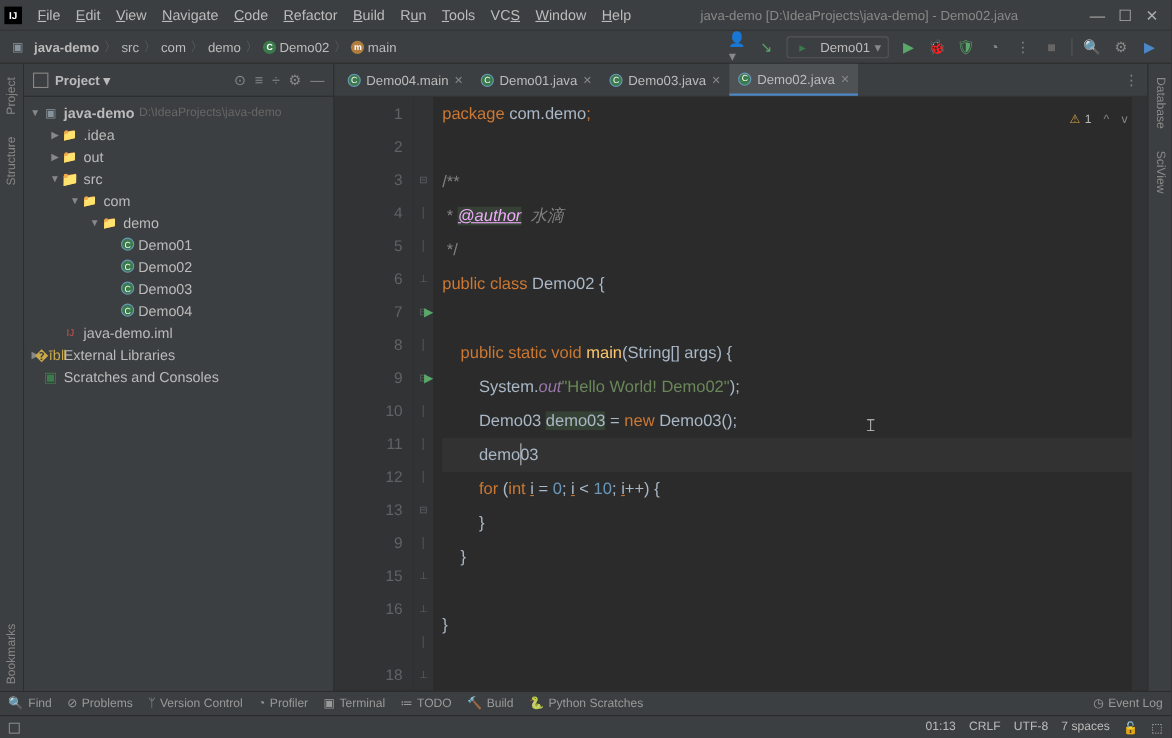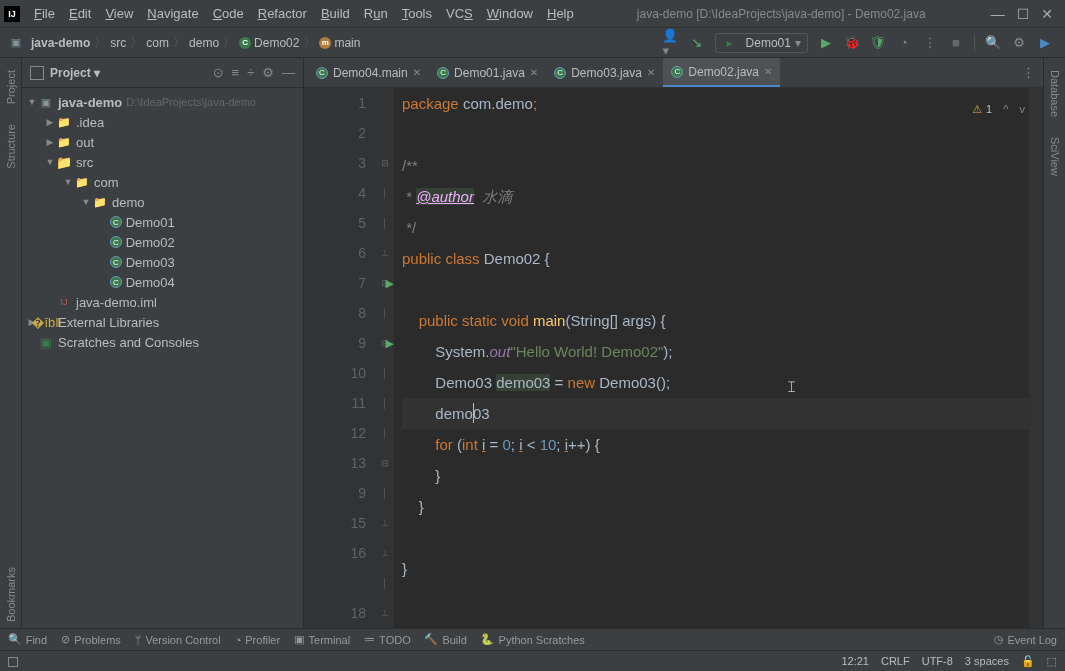--- a/index.html
+++ b/index.html
@@ -339,7 +339,7 @@
 <div class="statusbar">
   <span class="sq"></span>
   <div class="sb-right">
-    <span>12:21</span>
+    <span>01:13</span>
     <span>CRLF</span>
     <span>UTF-8</span>
     <span>3 spaces</span>

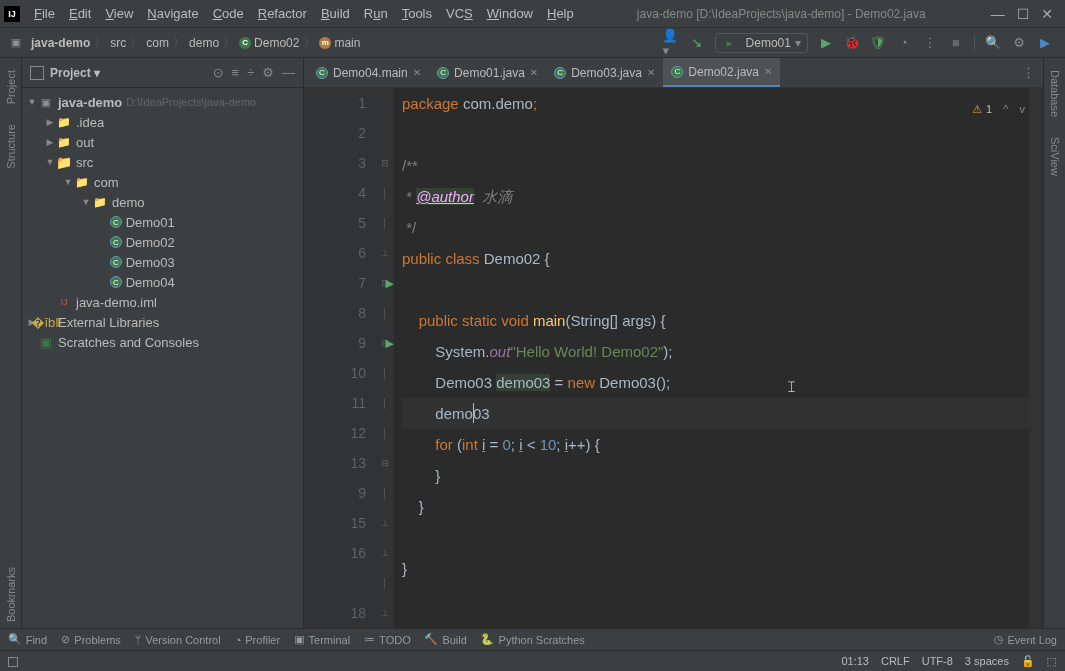--- a/index.html
+++ b/index.html
@@ -342,7 +342,7 @@
     <span>01:13</span>
     <span>CRLF</span>
     <span>UTF-8</span>
-    <span>3 spaces</span>
+    <span>7 spaces</span>
     <span>🔓</span>
     <span>⬚</span>
   </div>

